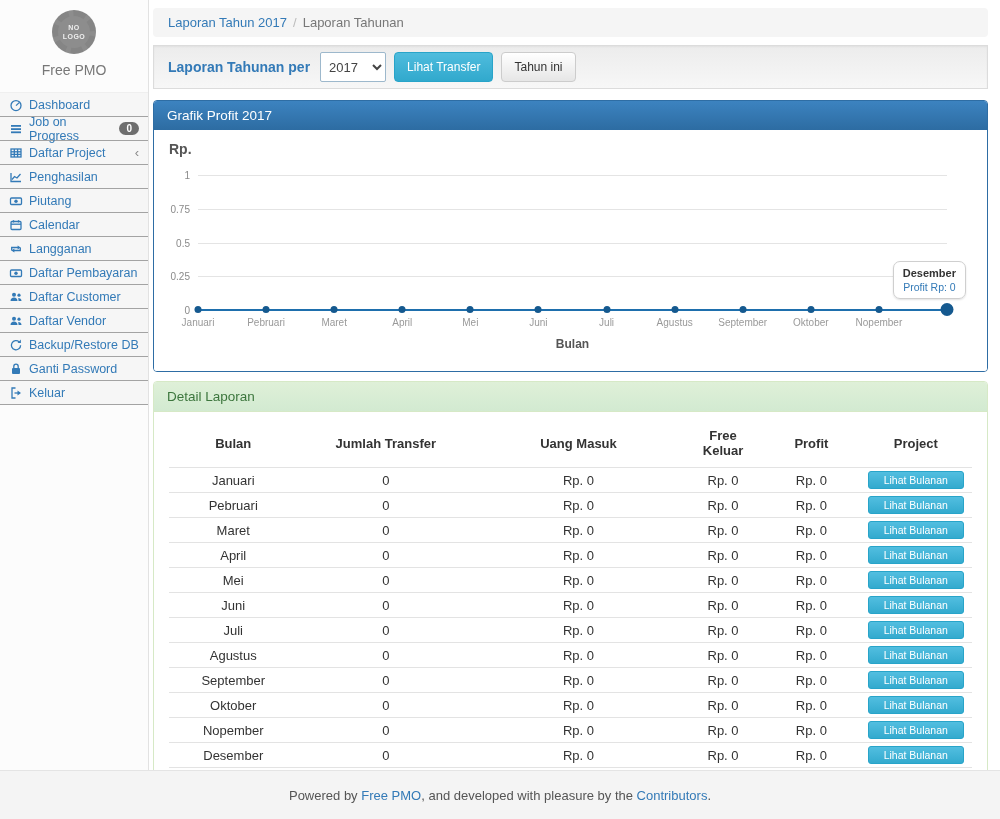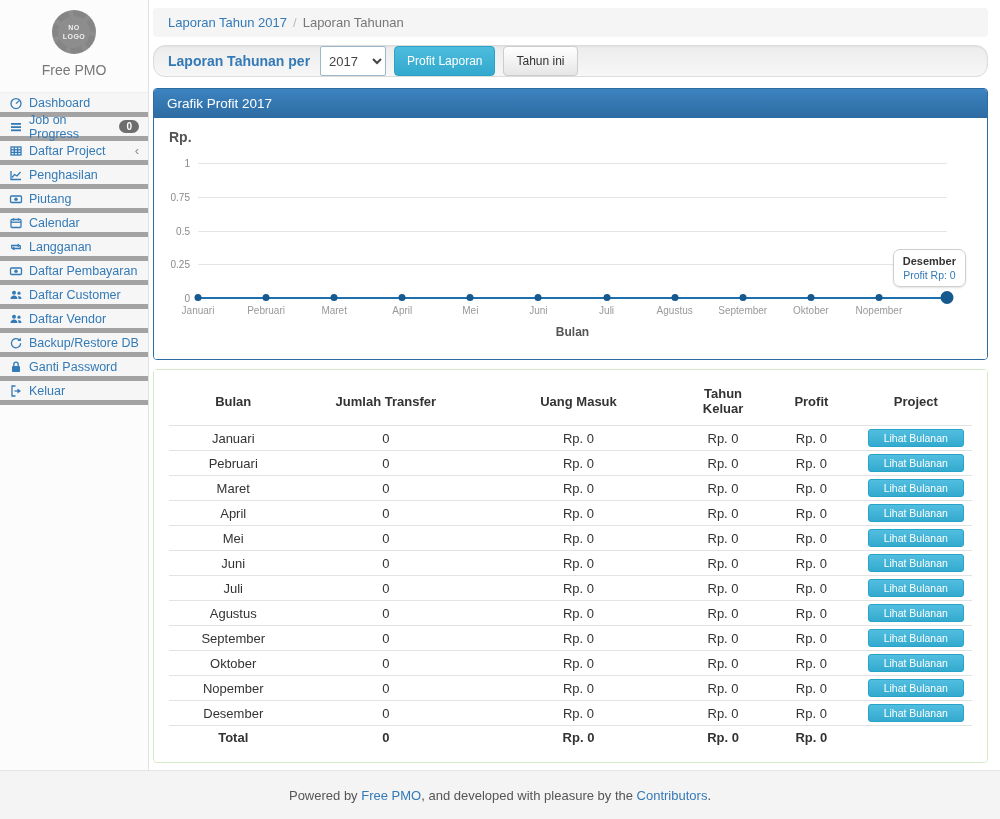--- a/index.html
+++ b/index.html
@@ -27,7 +27,7 @@
   .breadcrumb .sep { color:#bbb; margin:0 6px; }
   .breadcrumb .current { color:#777; }
 
-  .well { background:linear-gradient(to bottom,#ececec 0,#f7f7f7 100%); border:1px solid #dcdcdc; border-radius:12px; padding:10px 14px; margin-bottom:11px; display:flex; align-items:center; gap:8px; height:32px; box-shadow:inset 0 1px 2px rgba(0,0,0,.05); }
+  .well { background:linear-gradient(to bottom,#ececec 0,#f7f7f7 100%); border:1px solid #dcdcdc; border-radius:0; padding:10px 14px; margin-bottom:11px; display:flex; align-items:center; gap:8px; height:44px; box-shadow:inset 0 1px 2px rgba(0,0,0,.05); }
   .well .filter-label { color:#337ab7; font-weight:bold; font-size:14px; margin-right:2px; }
   .year-select { height:30px; width:66px; font-size:13px; color:#444; background:#fff; border:1px solid #9db8cc; border-radius:2px; padding:0 4px; }
   .btn { font-size:12px; border-radius:4px; padding:6px 12px; cursor:pointer; line-height:1.4; }

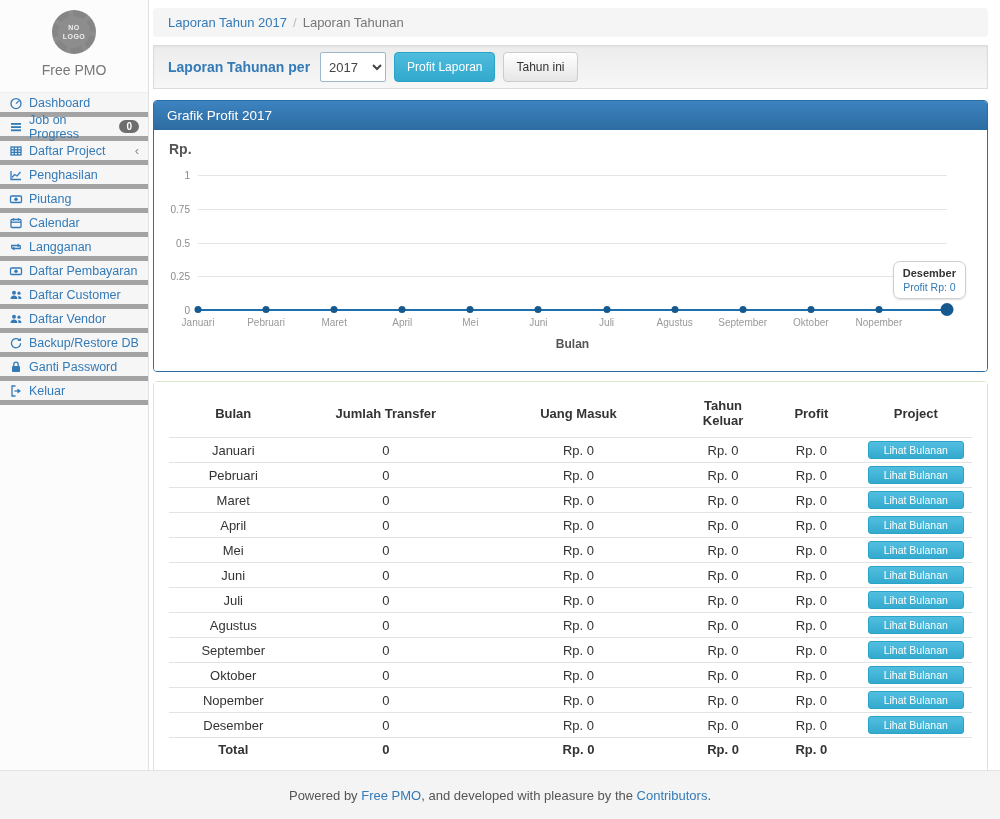--- a/index.html
+++ b/index.html
@@ -233,7 +233,7 @@
         <select class="year-select">
           <option>2017</option>
         </select>
-        <button class="btn btn-info">Profit Laporan</button>
+        <button class="btn btn-info">Lihat Transfer</button>
         <button class="btn btn-default">Tahun ini</button>
       </div>
 

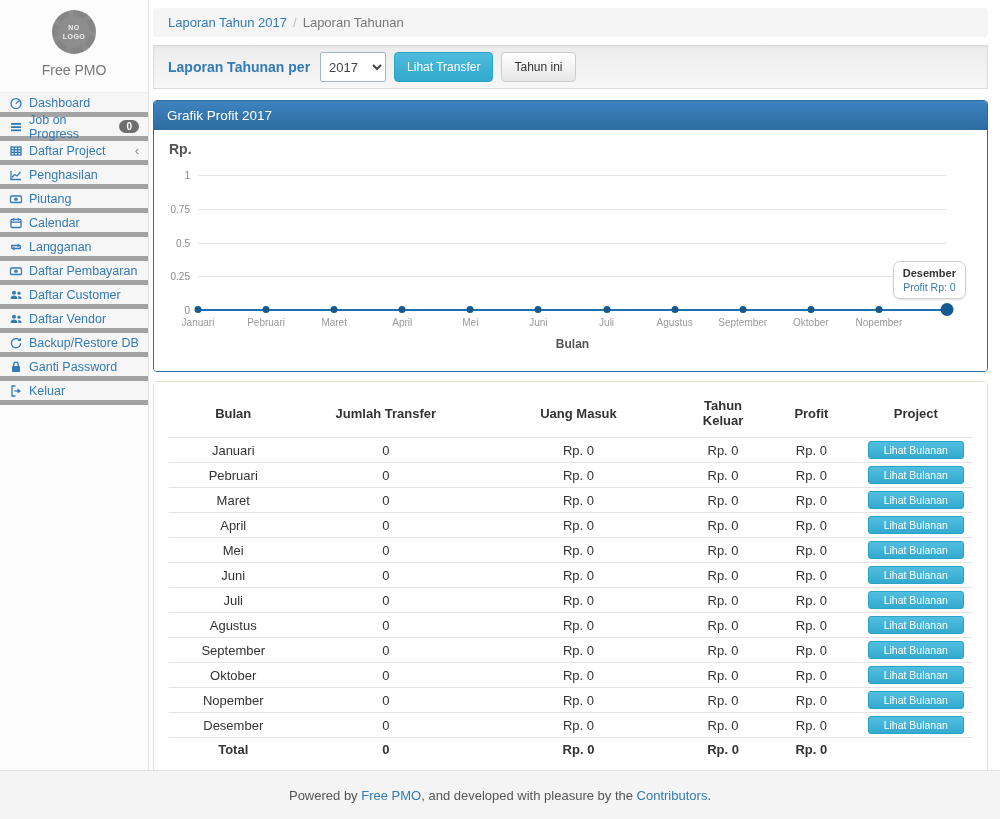--- a/index.html
+++ b/index.html
@@ -14,7 +14,7 @@
   .logo-circle span { color:#efefef; font-size:7px; font-weight:bold; text-align:center; line-height:1.3; letter-spacing:.5px; }
   .brand { font-size:14px; color:#777; padding-bottom:8px; }
   .nav { border-top:1px solid #efefef; }
-  .nav-item { display:flex; align-items:center; gap:6px; padding:4px 9px; height:24px; font-size:12.5px; color:#337ab7; background:#f6f6f6; border-bottom:5px solid #a3a3a3; cursor:pointer; }
+  .nav-item { display:flex; align-items:center; gap:6px; padding:4px 9px; height:24px; font-size:12.5px; color:#337ab7; background:#f6f6f6; border-bottom:1px solid #a3a3a3; cursor:pointer; }
   .nav-item .icn { width:14px; height:14px; flex:0 0 14px; display:inline-flex; }
   .nav-badge { margin-left:auto; background:#6e6e6e; color:#fff; font-size:10px; font-weight:bold; padding:1px 7px; border-radius:10px; }
   .nav-chevron { margin-left:auto; color:#8a8a8a; font-size:13px; }

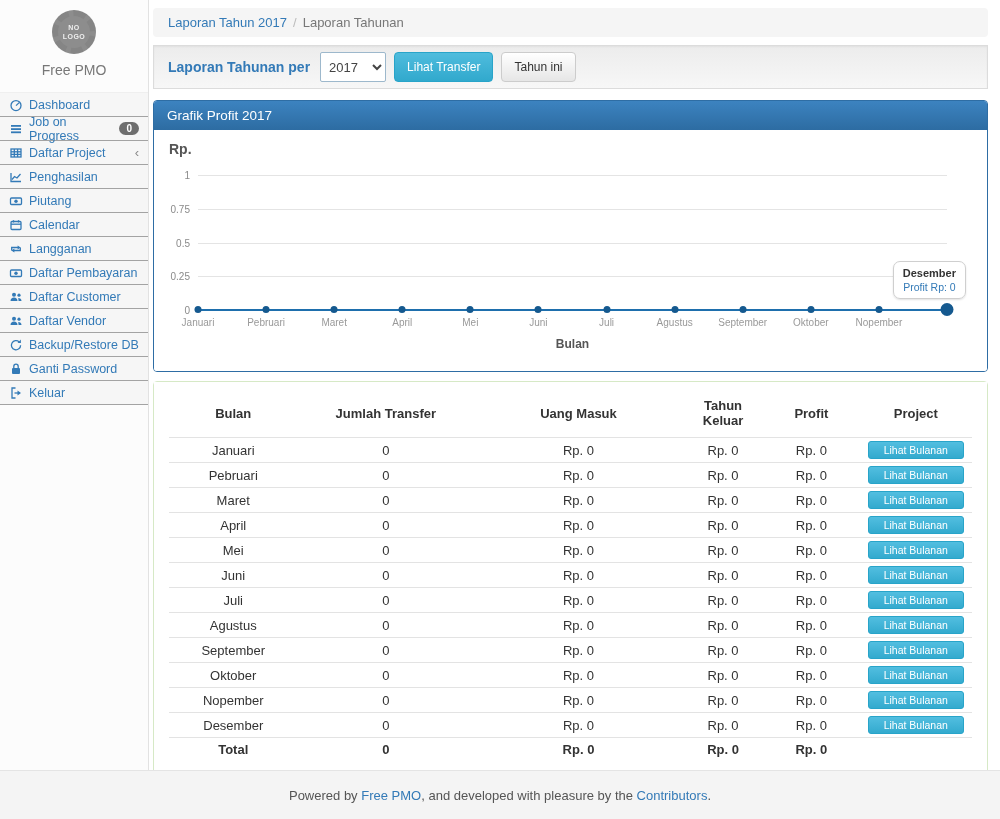--- a/index.html
+++ b/index.html
@@ -286,6 +286,7 @@
       </div>
 
       <div class="panel panel-success">
+        <div class="panel-heading">Detail Laporan</div>
         <div class="panel-body">
           <table class="report">
             <colgroup>

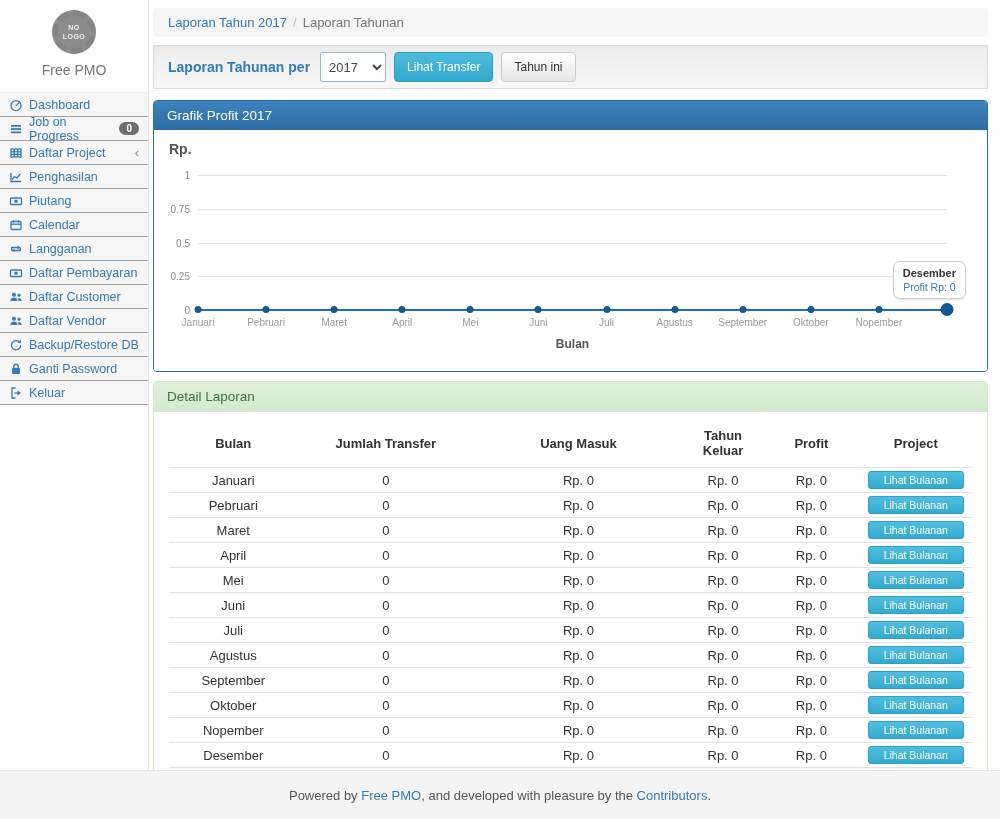--- a/index.html
+++ b/index.html
@@ -302,7 +302,7 @@
                 <th>Bulan</th>
                 <th>Jumlah Transfer</th>
                 <th>Uang Masuk</th>
-                <th>Tahun Keluar</th>
+                <th>Free Keluar</th>
                 <th>Profit</th>
                 <th>Project</th>
               </tr>

